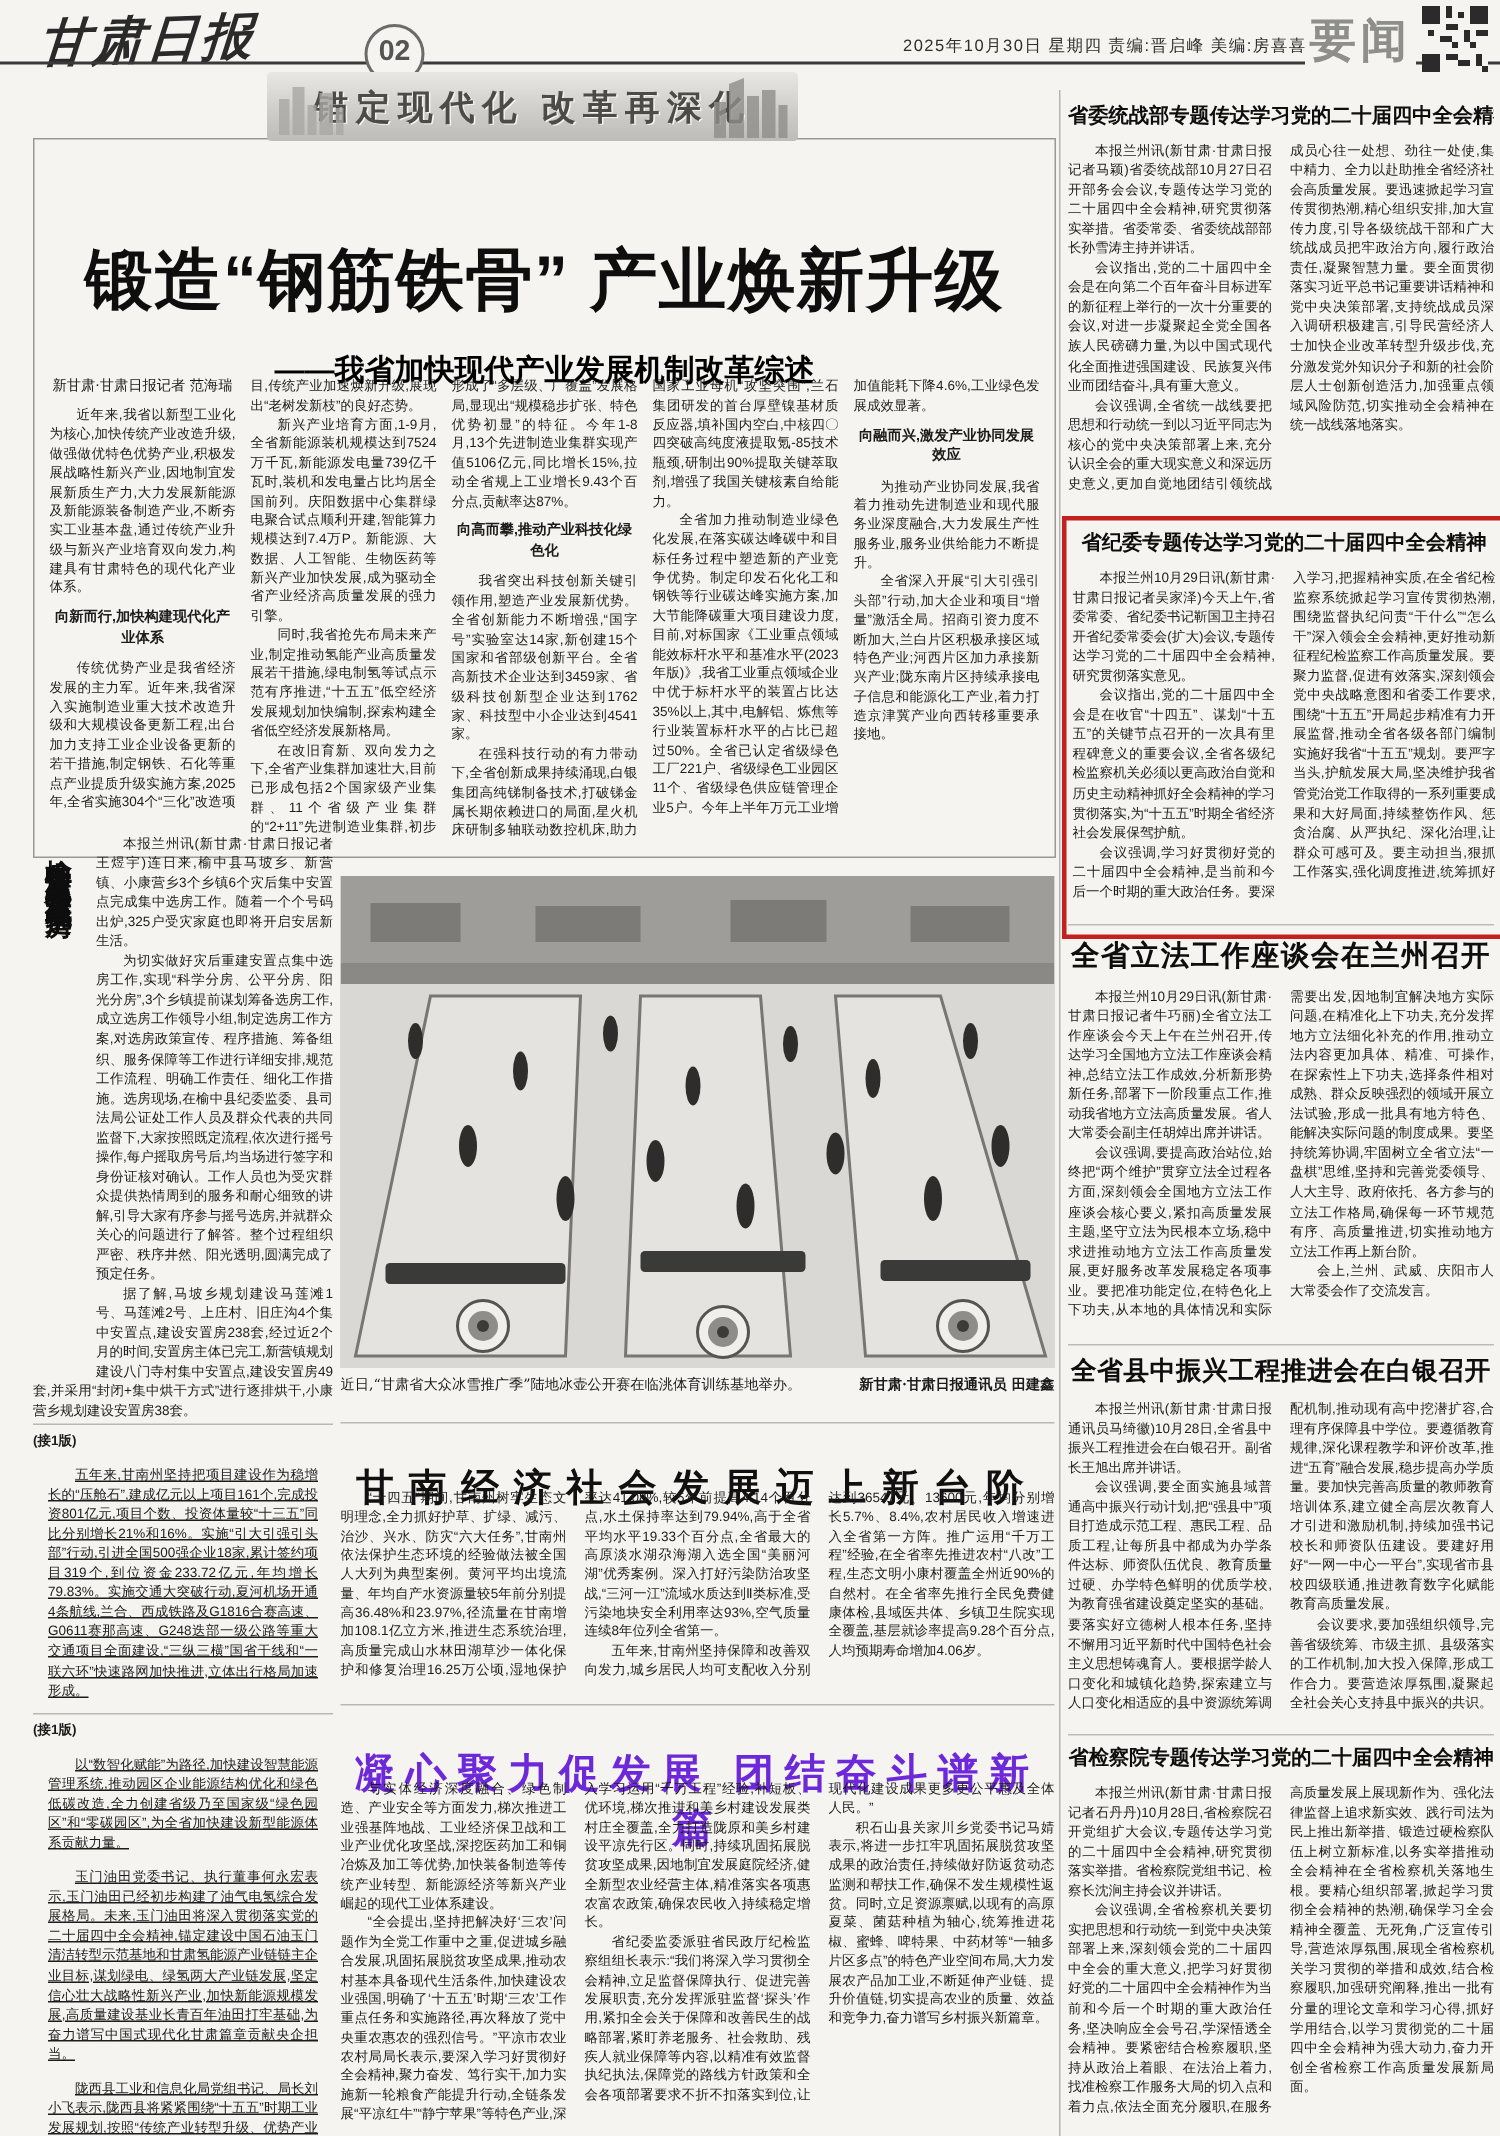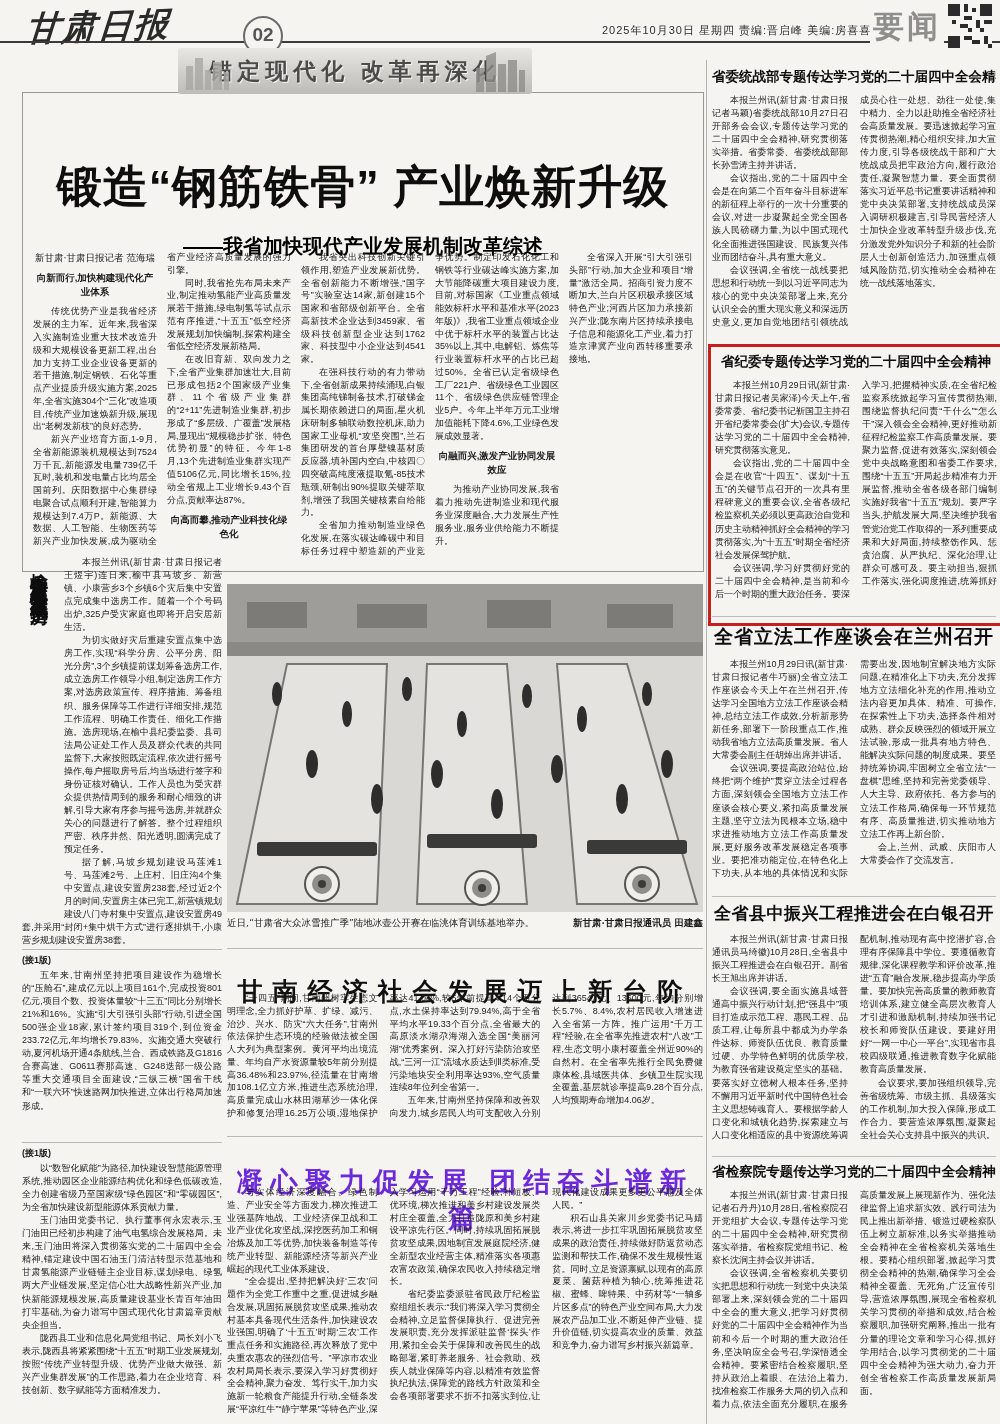--- a/index.html
+++ b/index.html
@@ -130,6 +130,7 @@
     <div class="lead-subtitle">——我省加快现代产业发展机制改革综述</div>
     <div class="lead-body">
         <p class="byline">新甘肃·甘肃日报记者 范海瑞</p>
+        <p class="para">近年来,我省以新型工业化为核心,加快传统产业改造升级,做强做优特色优势产业,积极发展战略性新兴产业,因地制宜发展新质生产力,大力发展新能源及新能源装备制造产业,不断夯实工业基本盘,通过传统产业升级与新兴产业培育双向发力,构建具有甘肃特色的现代化产业体系。</p>
         <h3 class="sub">向新而行,加快构建现代化产业体系</h3>
         <p class="para">传统优势产业是我省经济发展的主力军。近年来,我省深入实施制造业重大技术改造升级和大规模设备更新工程,出台加力支持工业企业设备更新的若干措施,制定钢铁、石化等重点产业提质升级实施方案,2025年,全省实施304个“三化”改造项目,传统产业加速焕新升级,展现出“老树发新枝”的良好态势。</p>
         <p class="para">新兴产业培育方面,1-9月,全省新能源装机规模达到7524万千瓦,新能源发电量739亿千瓦时,装机和发电量占比均居全国前列。庆阳数据中心集群绿电聚合试点顺利开建,智能算力规模达到7.4万P。新能源、大数据、人工智能、生物医药等新兴产业加快发展,成为驱动全省产业经济高质量发展的强力引擎。</p>

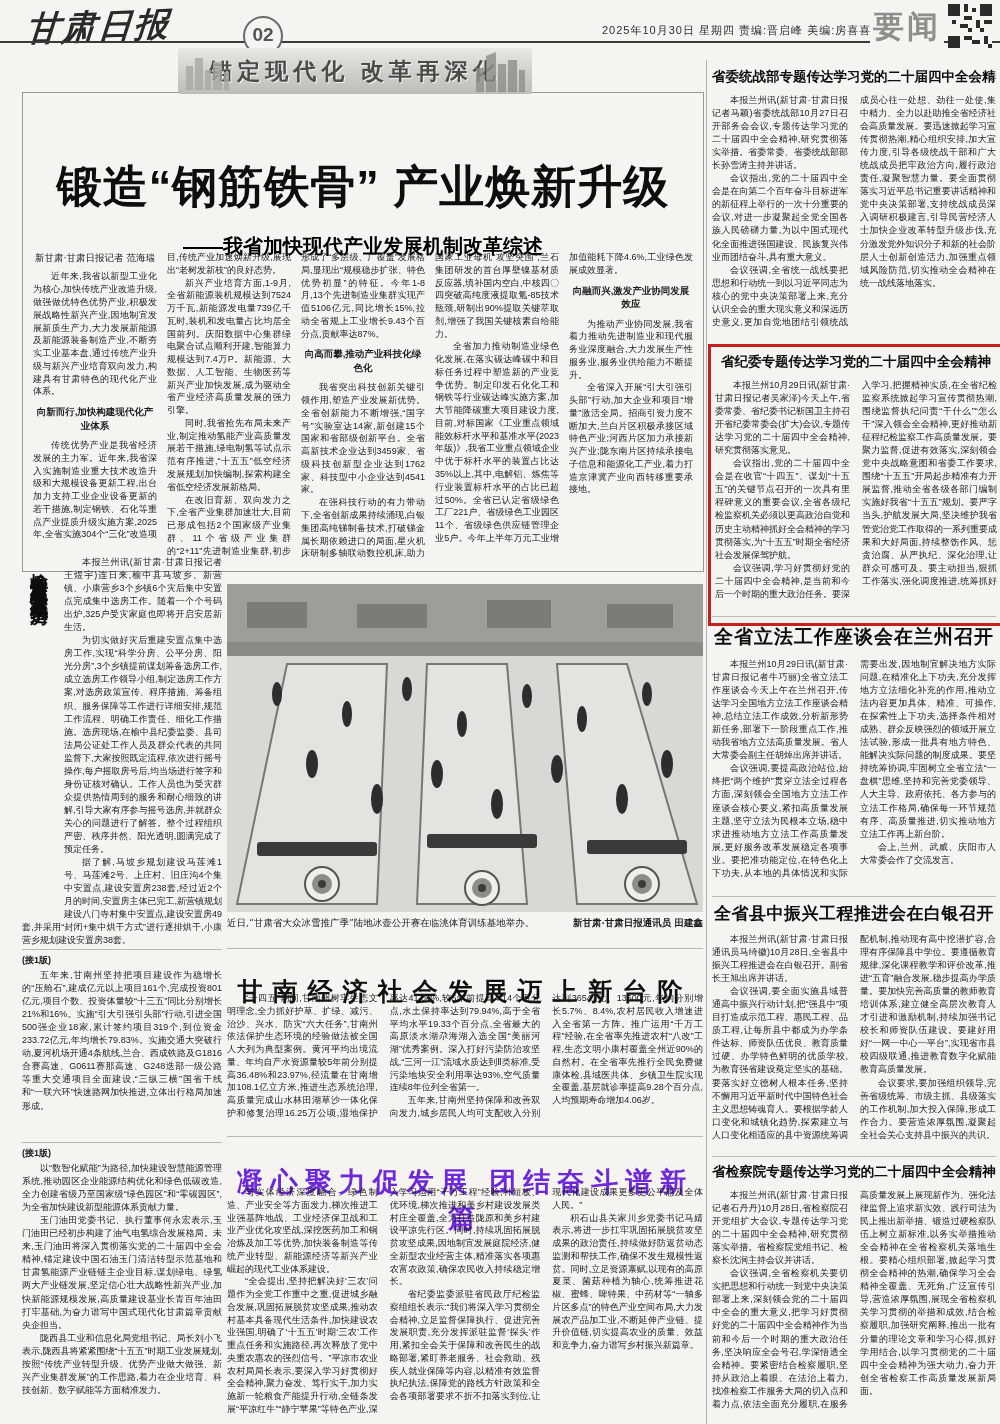--- a/index.html
+++ b/index.html
@@ -70,7 +70,7 @@
   .cont{position:absolute;left:22px;width:200px;overflow:hidden;
         font-size:9px;line-height:1.45;text-align:justify;}
   .cont .jie{font-weight:bold;display:block;margin-bottom:2px;}
-  .cont p{margin:0;text-indent:2em;}
+  .cont p{margin:10px;text-indent:2em;text-decoration:underline;}
   
   .vdiv{position:absolute;left:706px;top:60px;width:1px;height:1364px;background:#b5b4b1;}
   .r-art{position:absolute;left:712px;width:284px;overflow:hidden;}

